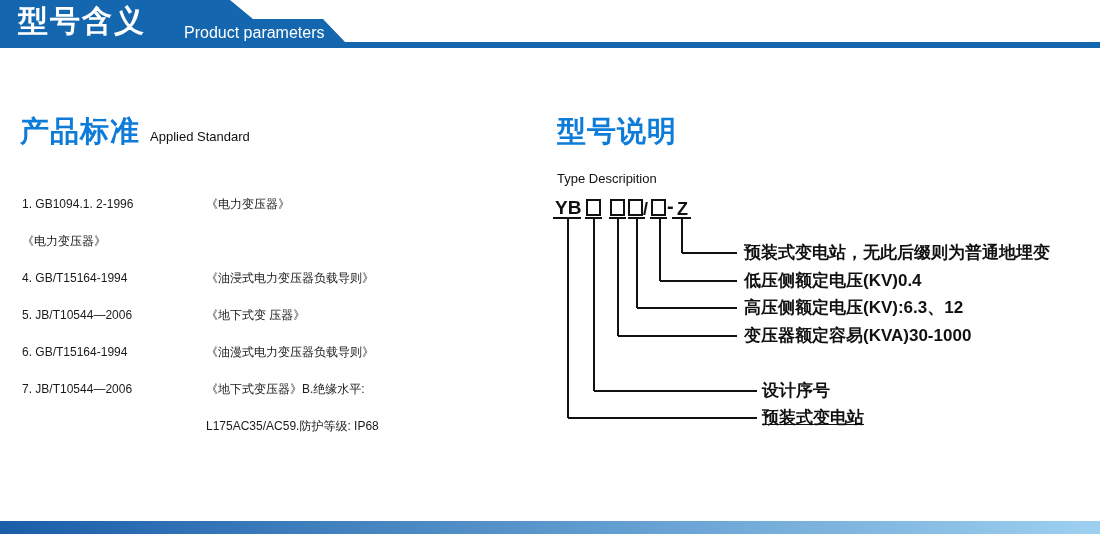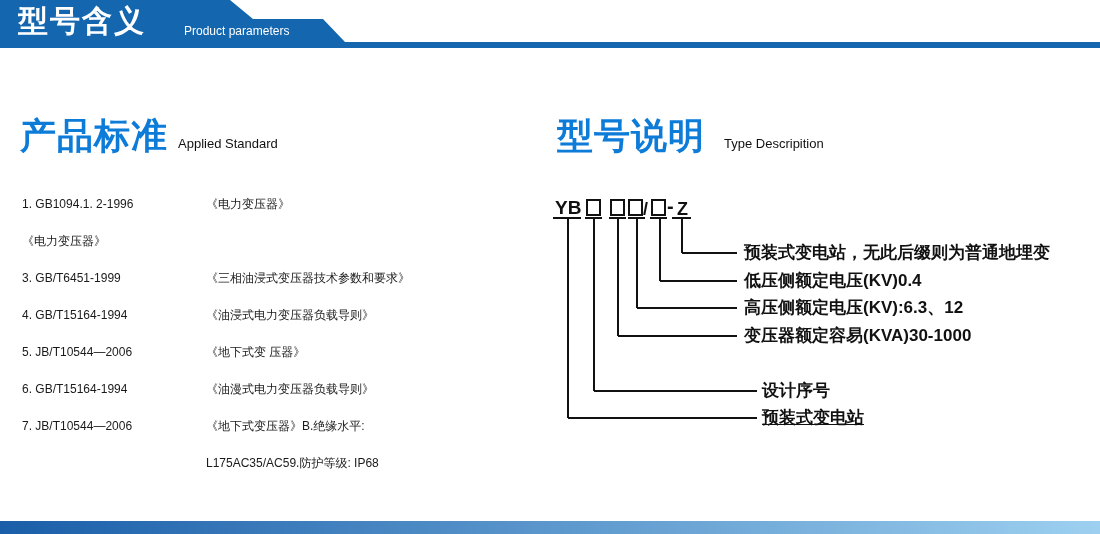--- a/index.html
+++ b/index.html
@@ -19,7 +19,7 @@
     color:#ffffff;letter-spacing:2px;line-height:1.1;
   }
   .banner-sub{
-    position:absolute;left:184px;top:24px;font-size:12px;color:#ffffff;
+    position:absolute;left:184px;top:24px;font-size:16px;color:#ffffff;
   }
   
   .sec-head{position:absolute;display:flex;align-items:baseline;gap:10px;white-space:nowrap;}

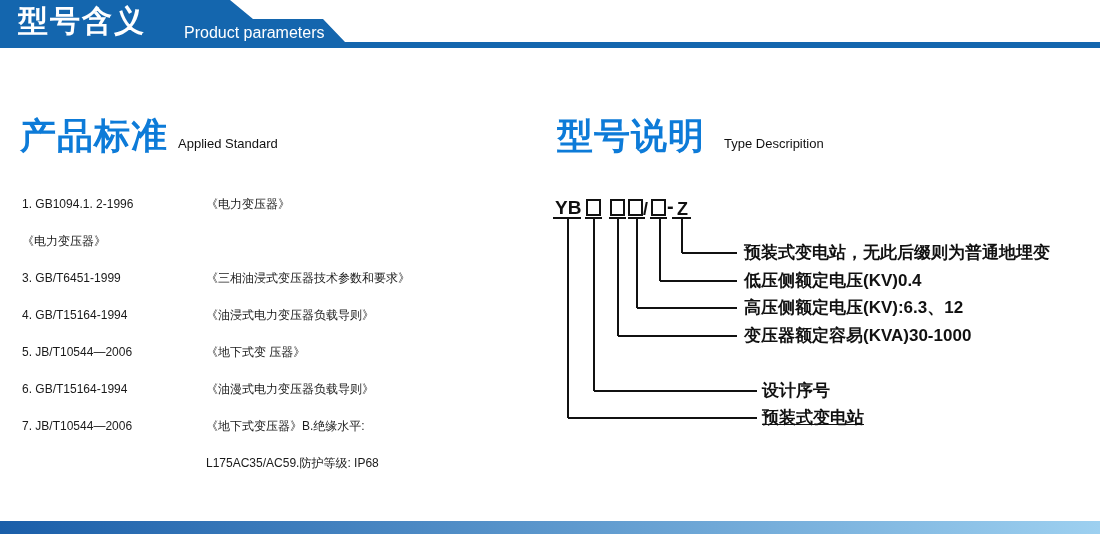--- a/index.html
+++ b/index.html
@@ -23,7 +23,7 @@
   }
   
   .sec-head{position:absolute;display:flex;align-items:baseline;gap:10px;white-space:nowrap;}
-  .sec-head .zh{font-size:36px;font-weight:bold;color:#0d7bd8;letter-spacing:1px;}
+  .sec-head .zh{font-size:29px;font-weight:bold;color:#0d7bd8;letter-spacing:1px;}
   .sec-head .en{font-size:13px;color:#111111;}
   #left-head{left:20px;top:112px;}
   #right-head{left:557px;top:112px;gap:19px;}

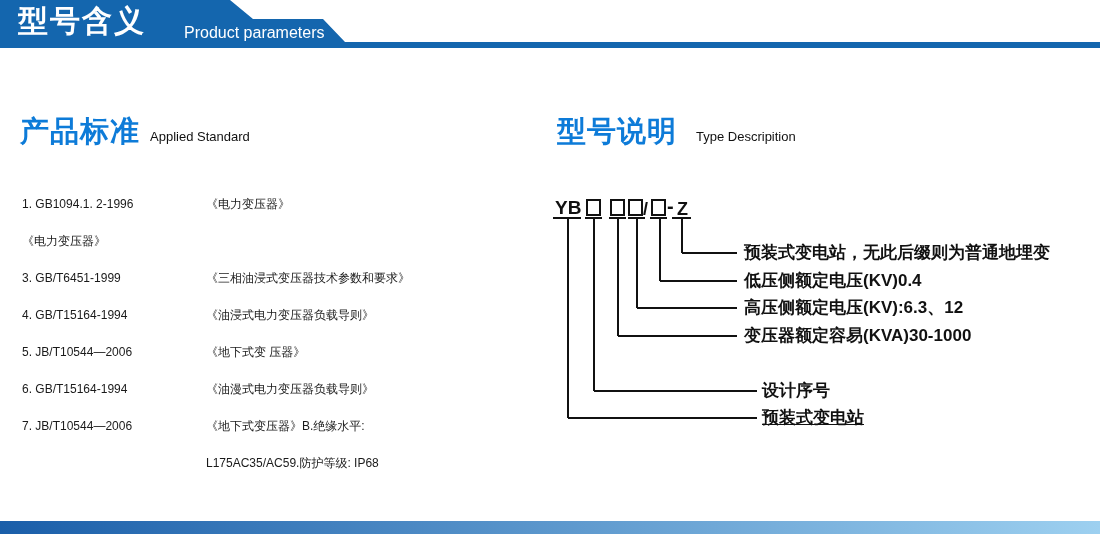--- a/index.html
+++ b/index.html
@@ -26,7 +26,7 @@
   .sec-head .zh{font-size:29px;font-weight:bold;color:#0d7bd8;letter-spacing:1px;}
   .sec-head .en{font-size:13px;color:#111111;}
   #left-head{left:20px;top:112px;}
-  #right-head{left:557px;top:112px;gap:19px;}
+  #right-head{left:557px;top:112px;gap:19px;flex-direction:column;}
   
   .std-list{position:absolute;left:22px;top:193px;width:530px;}
   .std-row{display:flex;font-size:12px;line-height:22px;margin-bottom:15px;white-space:nowrap;}

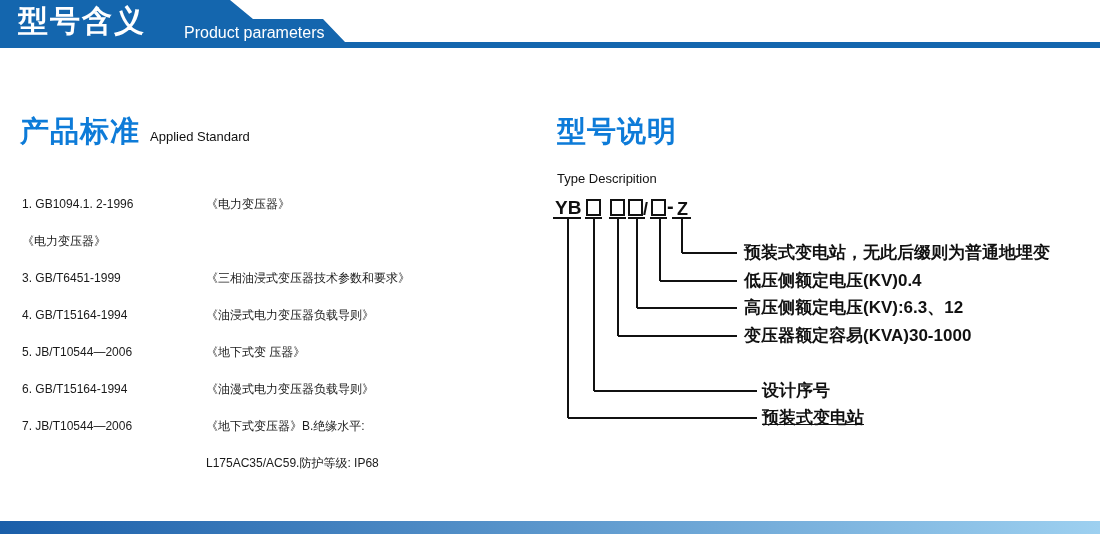--- a/index.html
+++ b/index.html
@@ -66,10 +66,6 @@
     <span class="title">《电力变压器》</span>
   </div>
   <div class="std-row">
-    <span class="std">3. GB/T6451-1999</span>
-    <span class="title">《三相油浸式变压器技术参数和要求》</span>
-  </div>
-  <div class="std-row">
     <span class="std">4. GB/T15164-1994</span>
     <span class="title">《油浸式电力变压器负载导则》</span>
   </div>

